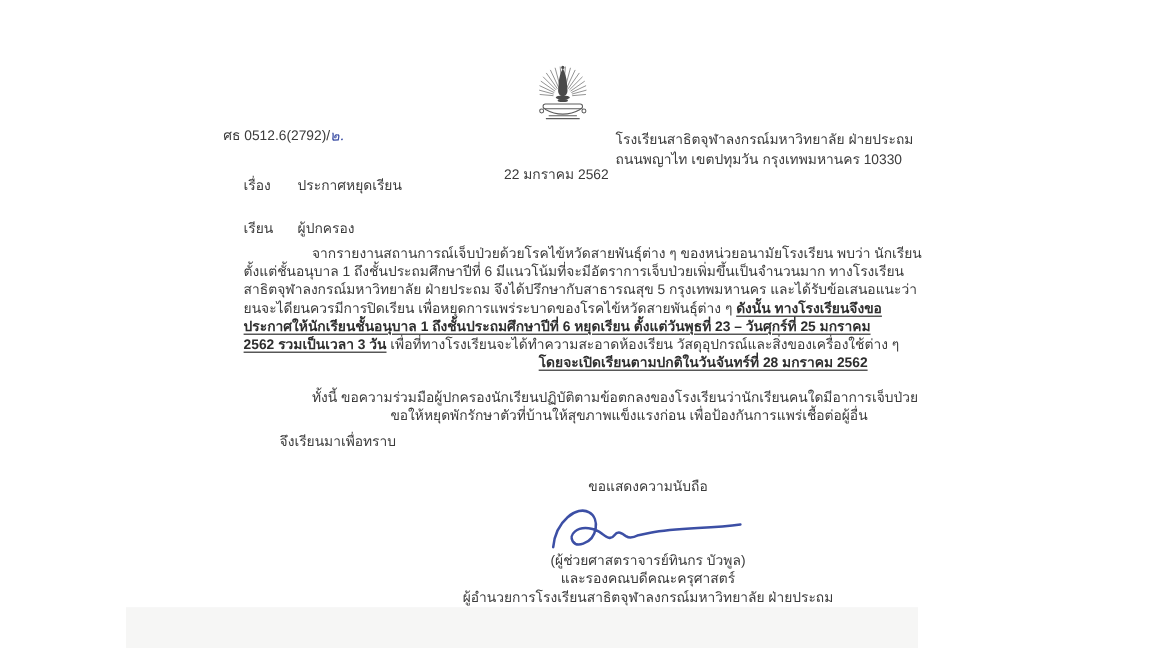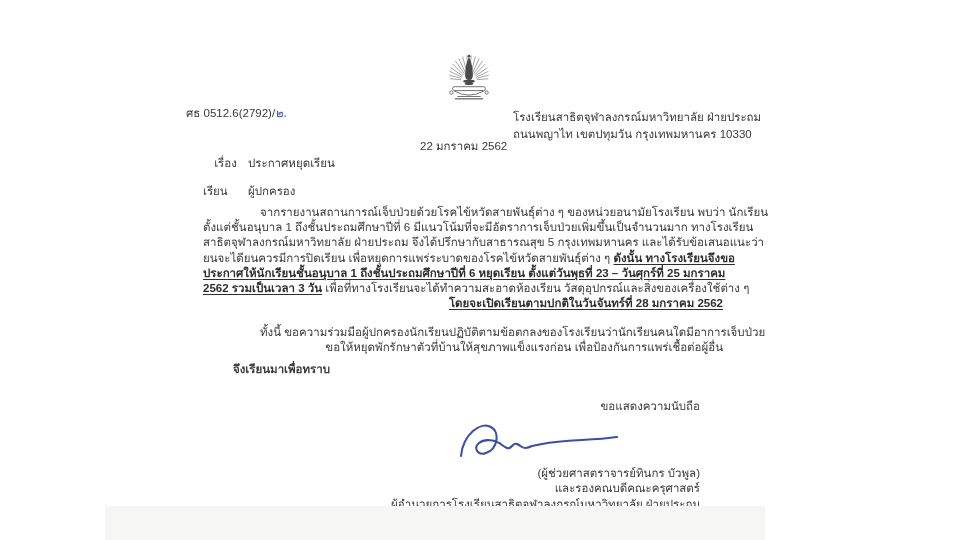--- a/index.html
+++ b/index.html
@@ -63,7 +63,7 @@
 
   <div class="abs date">22 มกราคม 2562</div>
 
-  <div class="abs meta-row" style="top:156px;text-align:center;">
+  <div class="abs meta-row" style="top:148px;">
     <span class="meta-label">เรื่อง</span><span>ประกาศหยุดเรียน</span>
   </div>
 

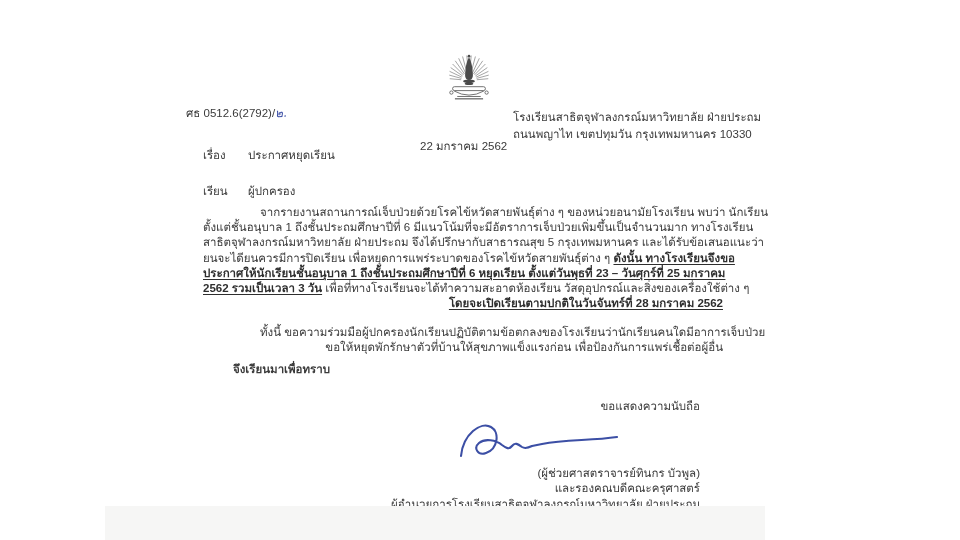--- a/index.html
+++ b/index.html
@@ -22,7 +22,7 @@
   .meta-row{left:203px;white-space:nowrap;}
   .meta-label{display:inline-block;width:45px;}
   .bodyblock{left:203px;width:520px;}
-  .signoff{left:233px;top:362px;font-weight:bold;}
+  .signoff{left:233px;top:362px;}
   .closingblock{left:380px;top:399px;width:320px;text-align:right;}
   .sig-svg{display:block;margin:4px auto 0 auto;}
   .scan-shadow{left:105px;top:506px;width:660px;height:34px;background:#f6f6f5;}

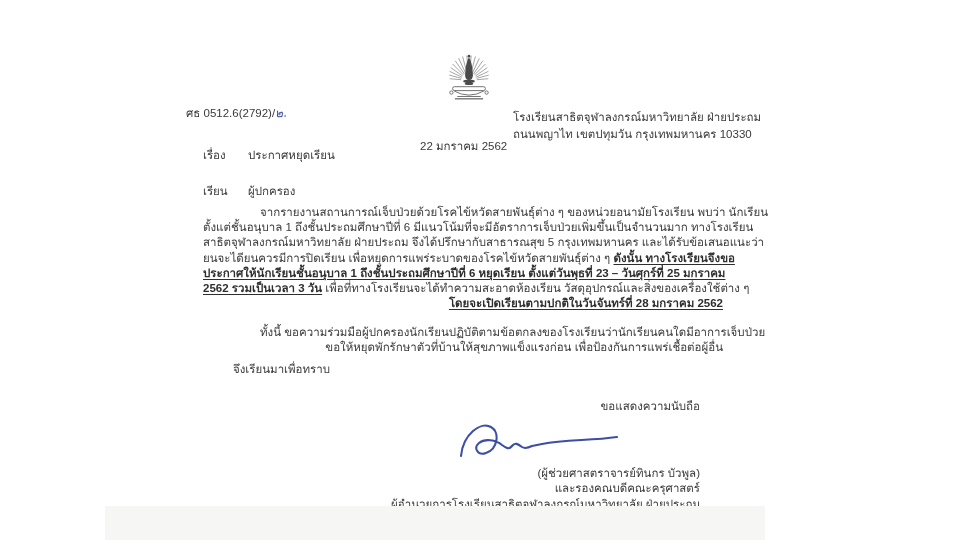--- a/index.html
+++ b/index.html
@@ -23,7 +23,7 @@
   .meta-label{display:inline-block;width:45px;}
   .bodyblock{left:203px;width:520px;}
   .signoff{left:233px;top:362px;}
-  .closingblock{left:380px;top:399px;width:320px;text-align:right;}
+  .closingblock{left:380px;top:399px;width:320px;text-align:center;}
   .sig-svg{display:block;margin:4px auto 0 auto;}
   .scan-shadow{left:105px;top:506px;width:660px;height:34px;background:#f6f6f5;}
   .sig-name{margin-top:6px;}

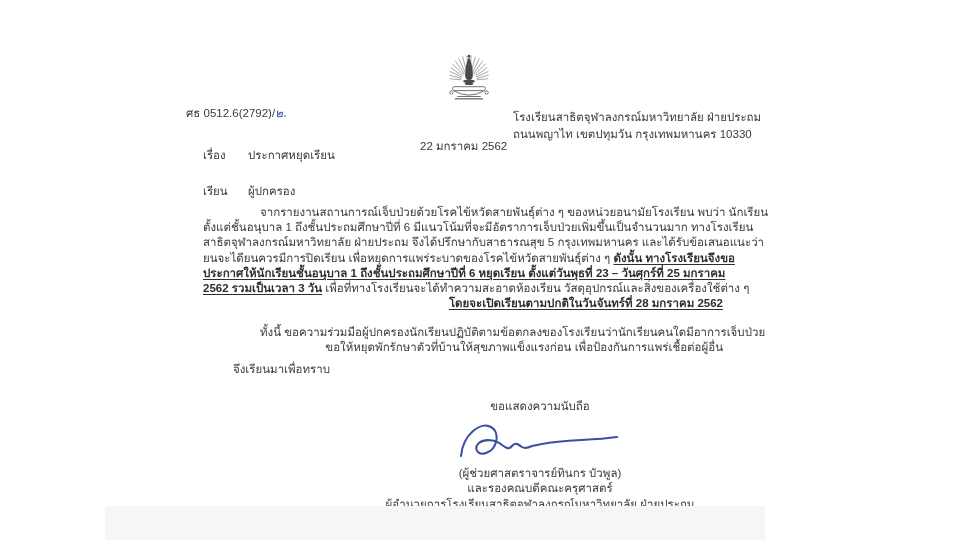--- a/index.html
+++ b/index.html
@@ -26,7 +26,7 @@
   .closingblock{left:380px;top:399px;width:320px;text-align:center;}
   .sig-svg{display:block;margin:4px auto 0 auto;}
   .scan-shadow{left:105px;top:506px;width:660px;height:34px;background:#f6f6f5;}
-  .sig-name{margin-top:6px;}
+  .sig-name{margin-top:1px;}
 </style>
 </head>
 <body>

